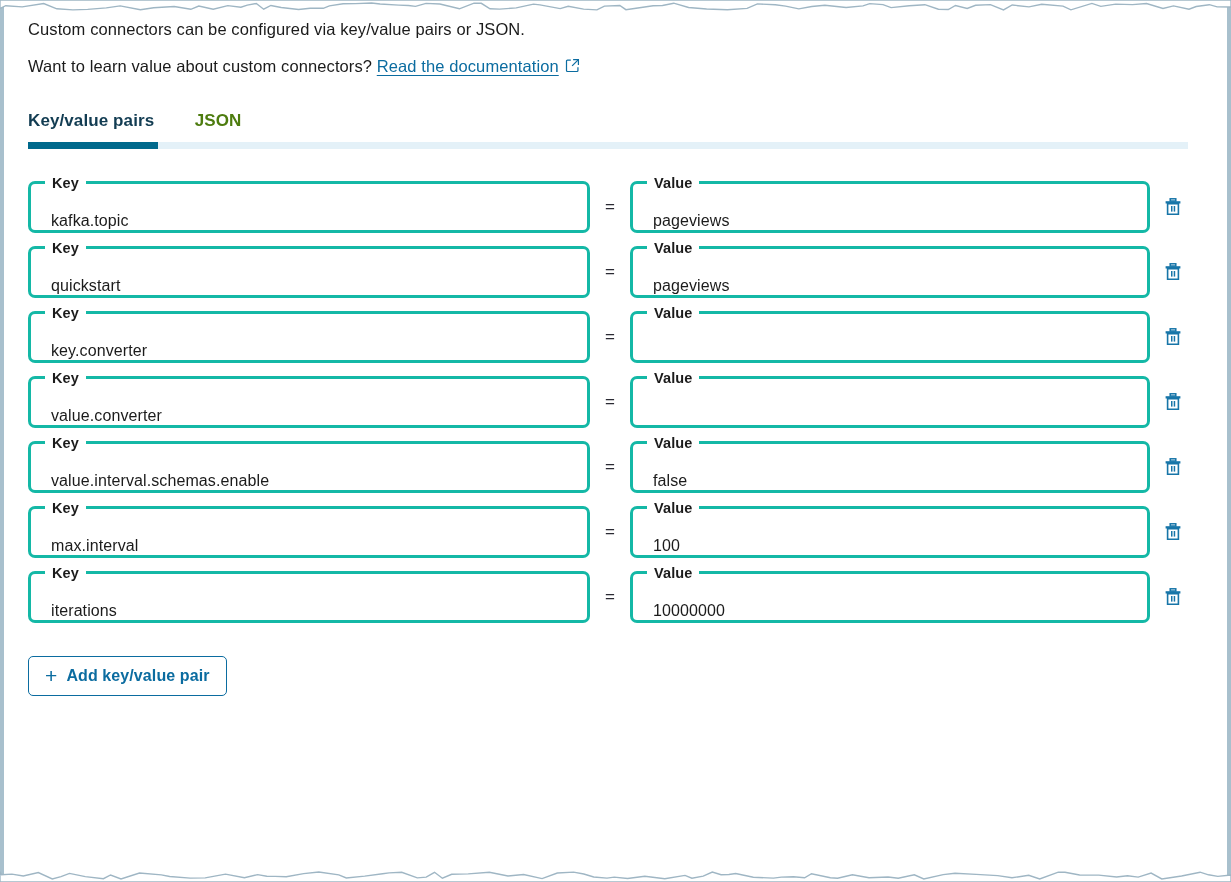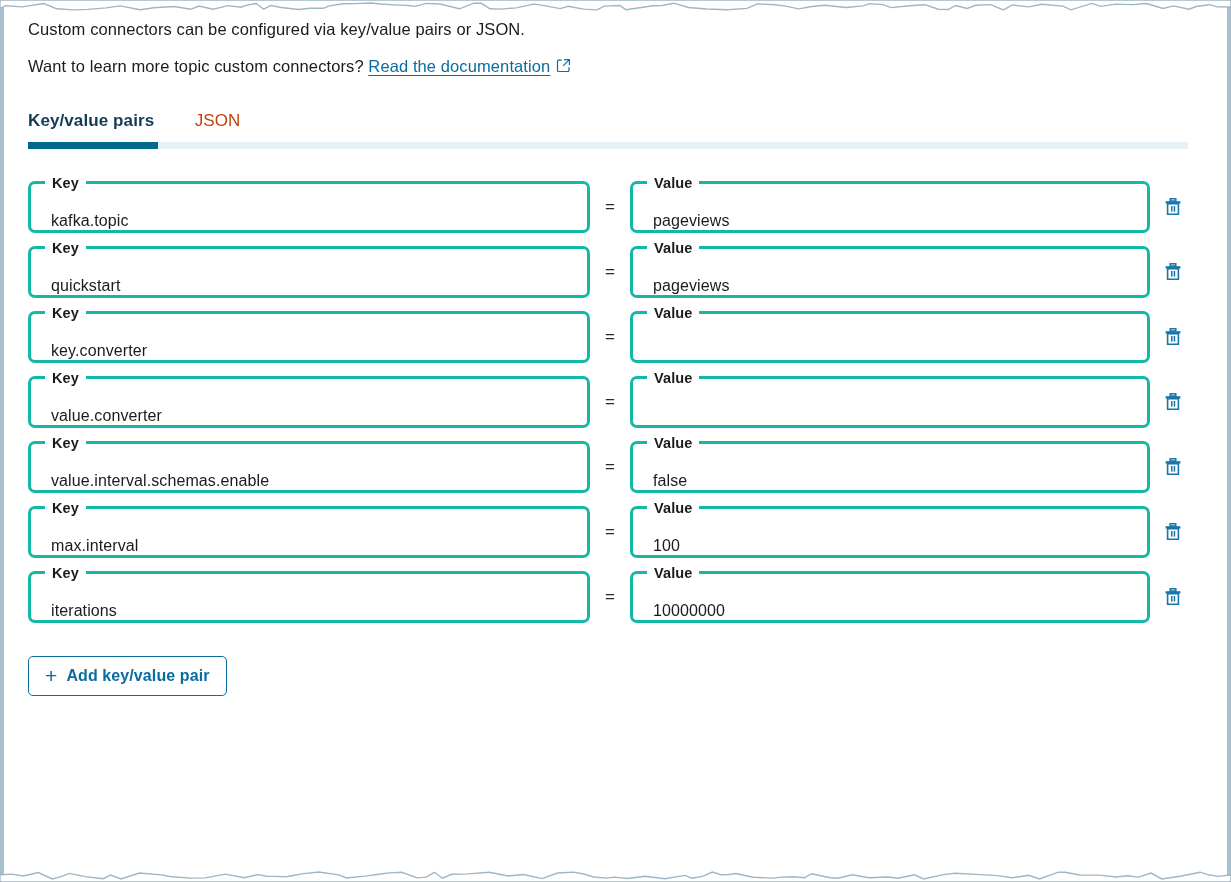--- a/index.html
+++ b/index.html
@@ -213,7 +213,7 @@
   <p class="intro-line">Custom connectors can be configured via key/value pairs or JSON.</p>
 
   <p class="intro-line second">
-    <span>Want to learn more topic custom connectors?</span>
+    <span>Want to learn value about custom connectors?</span>
     <a class="doc-link" href="#">Read the documentation</a><span class="ext-icon"><svg width="15" height="15" viewBox="0 0 16 16">
           <path d="M6.2 2.2h-3.6a1 1 0 0 0-1 1v10.2a1 1 0 0 0 1 1h10.2a1 1 0 0 0 1-1V9.9" fill="none" stroke="#0b6ca0" stroke-width="1.3"></path>
           <path d="M9.3 1.7h5v5" fill="none" stroke="#0b6ca0" stroke-width="1.3" stroke-linecap="square"></path>

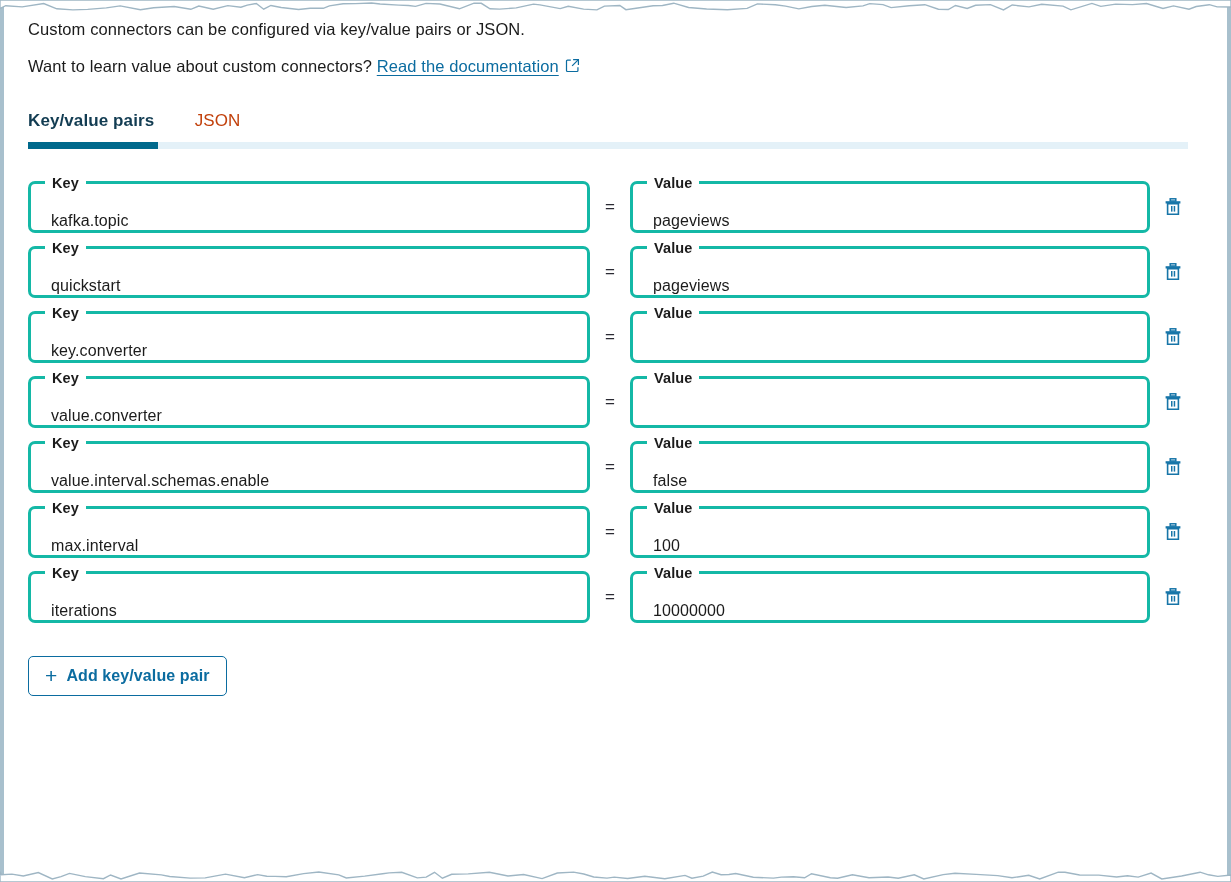--- a/index.html
+++ b/index.html
@@ -93,9 +93,9 @@
   }
   .tab.active { color: #123c52; }
   .tab.inactive {
-    color: #c2410c;
+    color: #4d7c0f;
     margin-left: 36px;
-    font-weight: 400;
+    font-weight: 700;
   }
   .tab-track {
     position: absolute;

